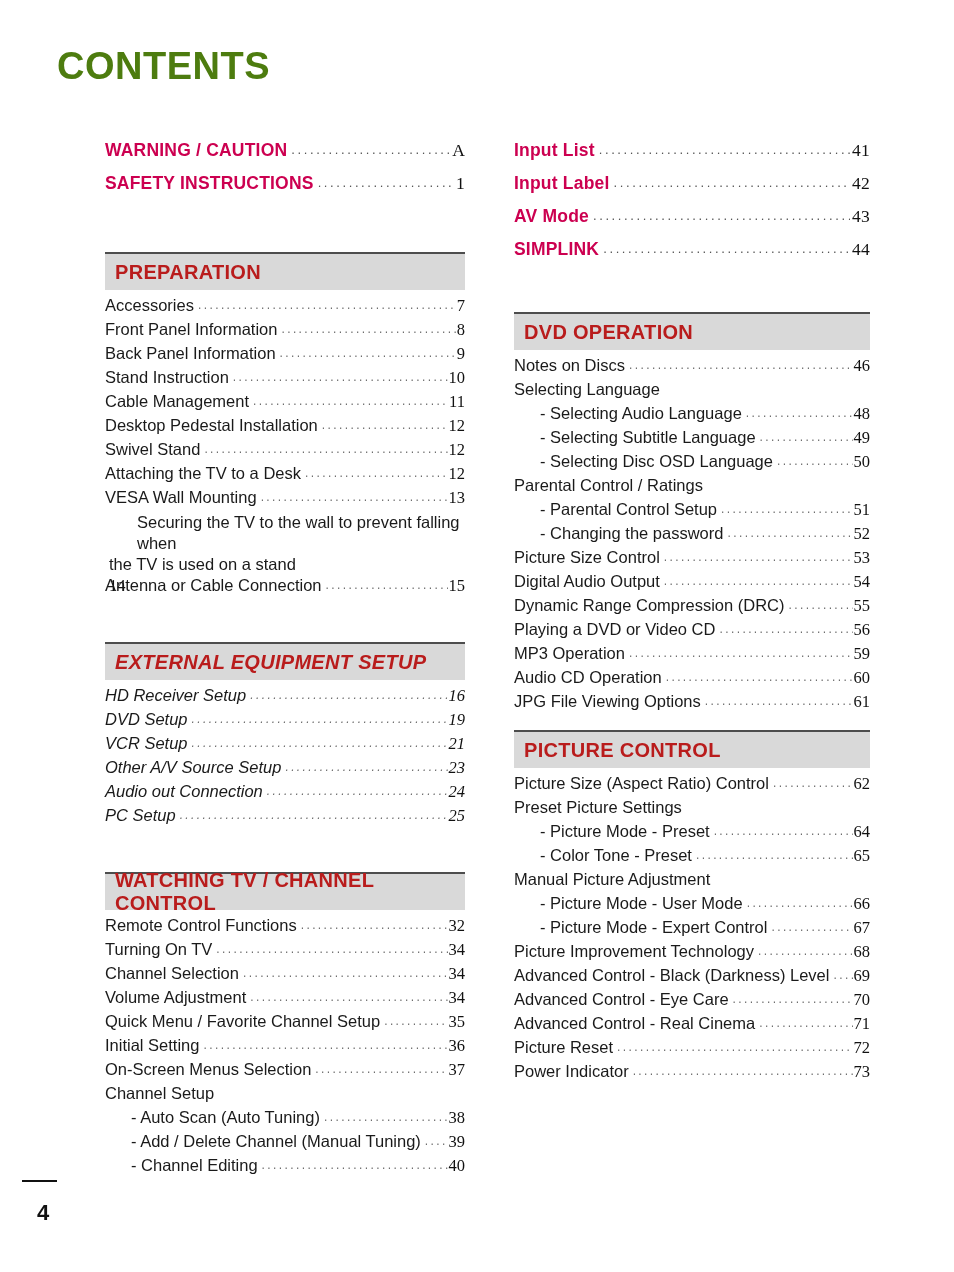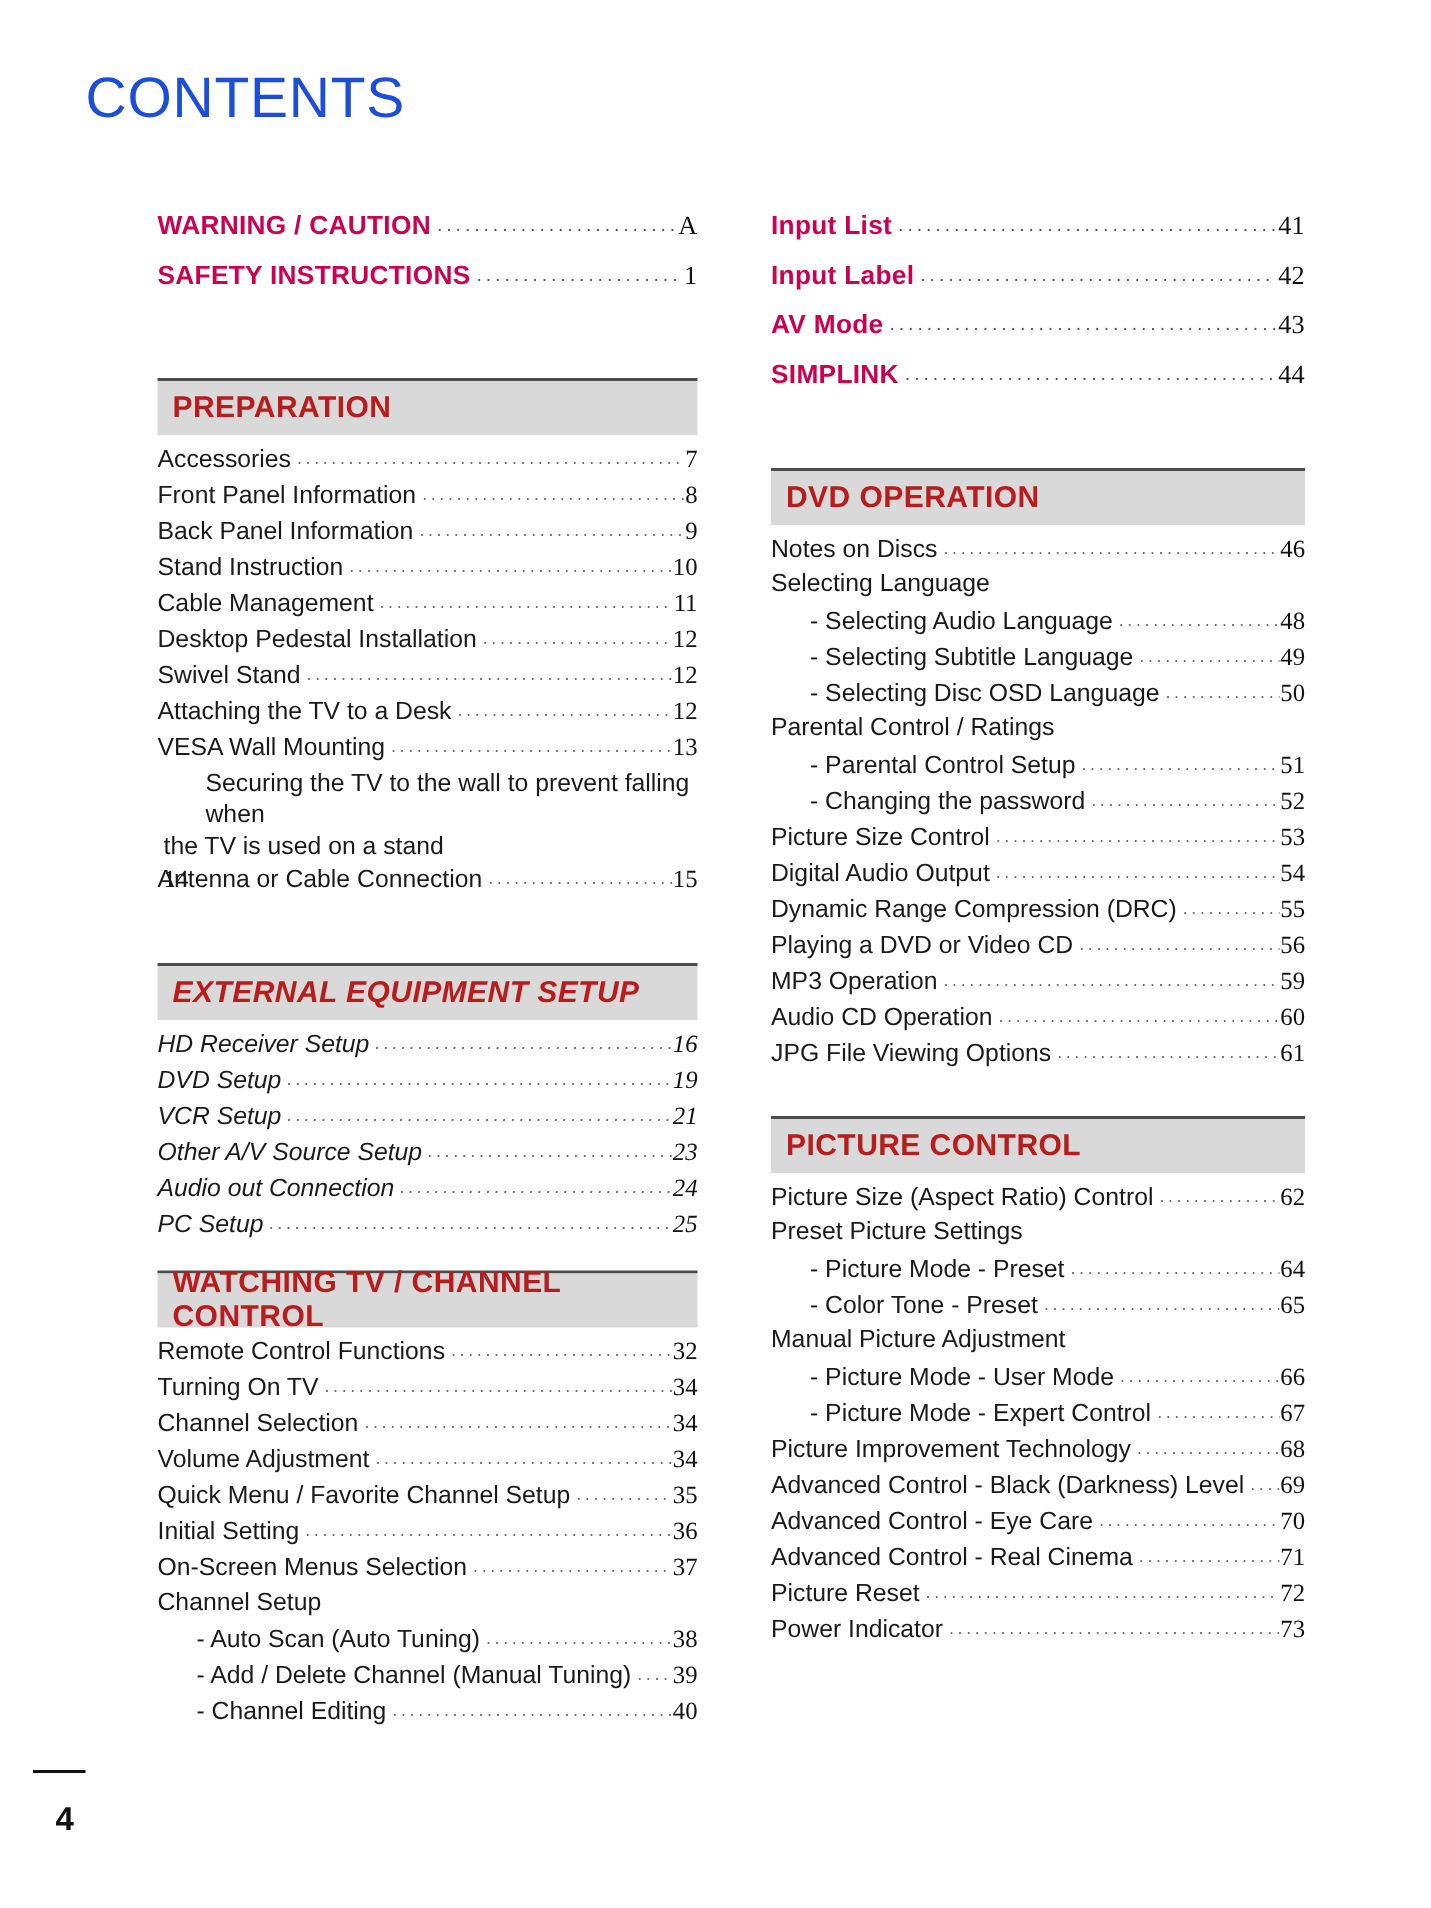--- a/index.html
+++ b/index.html
@@ -22,9 +22,9 @@
     left: 57px;
     top: 47px;
     font-size: 38px;
-    font-weight: normal;
+    font-weight: bold;
     letter-spacing: 0.5px;
-    color: #1d4ed8;
+    color: #4d7c0f;
     line-height: 1.0;
   }
 

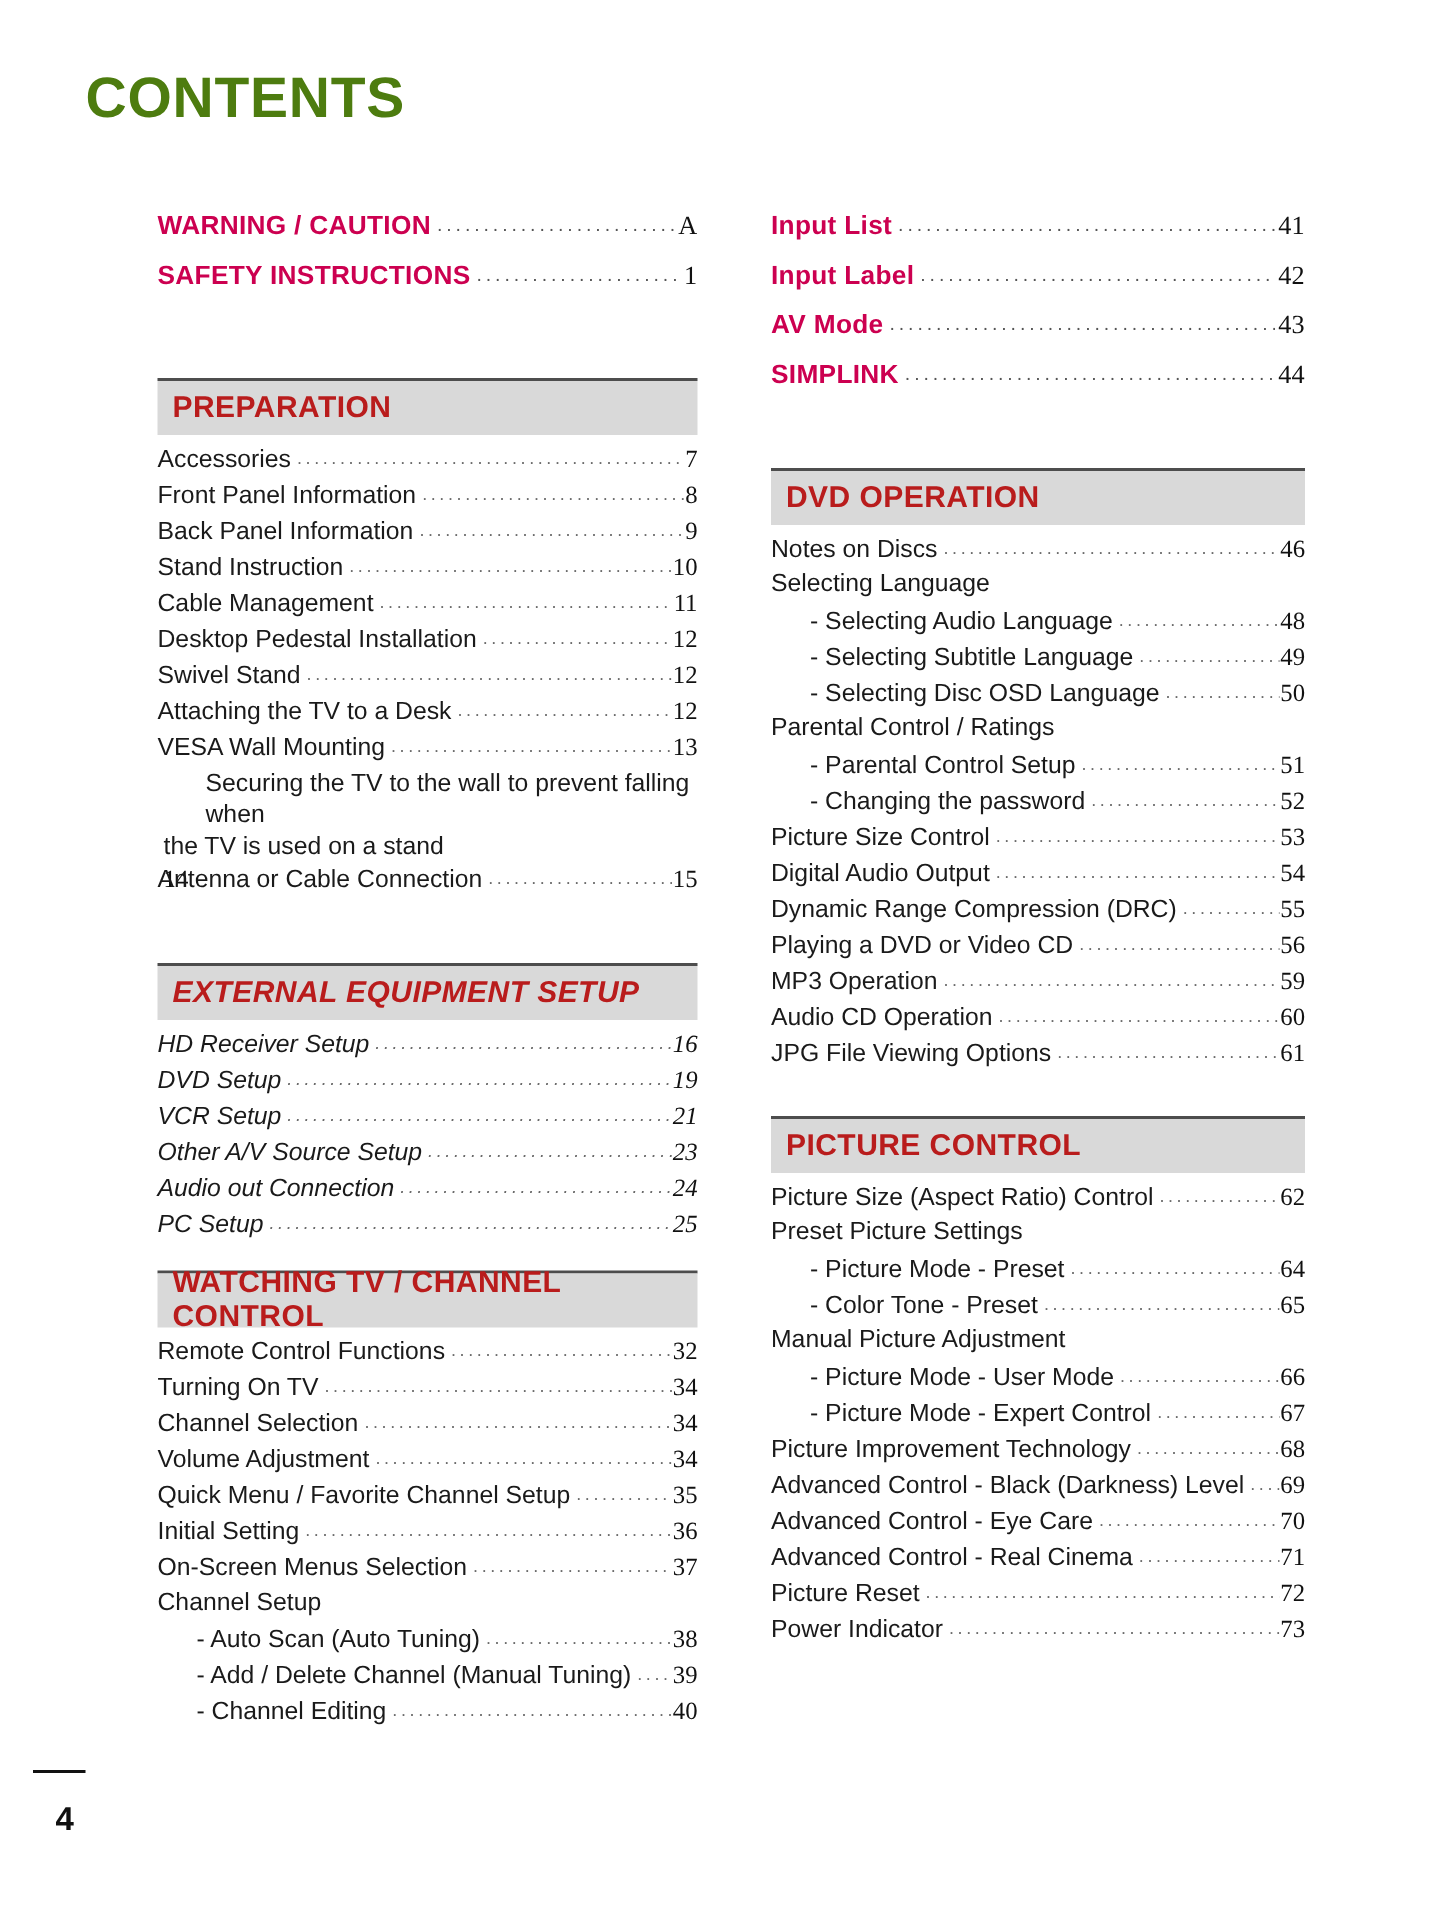--- a/index.html
+++ b/index.html
@@ -437,7 +437,7 @@
         </div>
       </div>
     </div>
-    <div class="section" style="margin-top: 28px;">
+    <div class="section" style="margin-top: 14px;">
       <div class="section-rule"></div>
       <div class="section-band">
         <span class="section-title">PICTURE CONTROL</span>

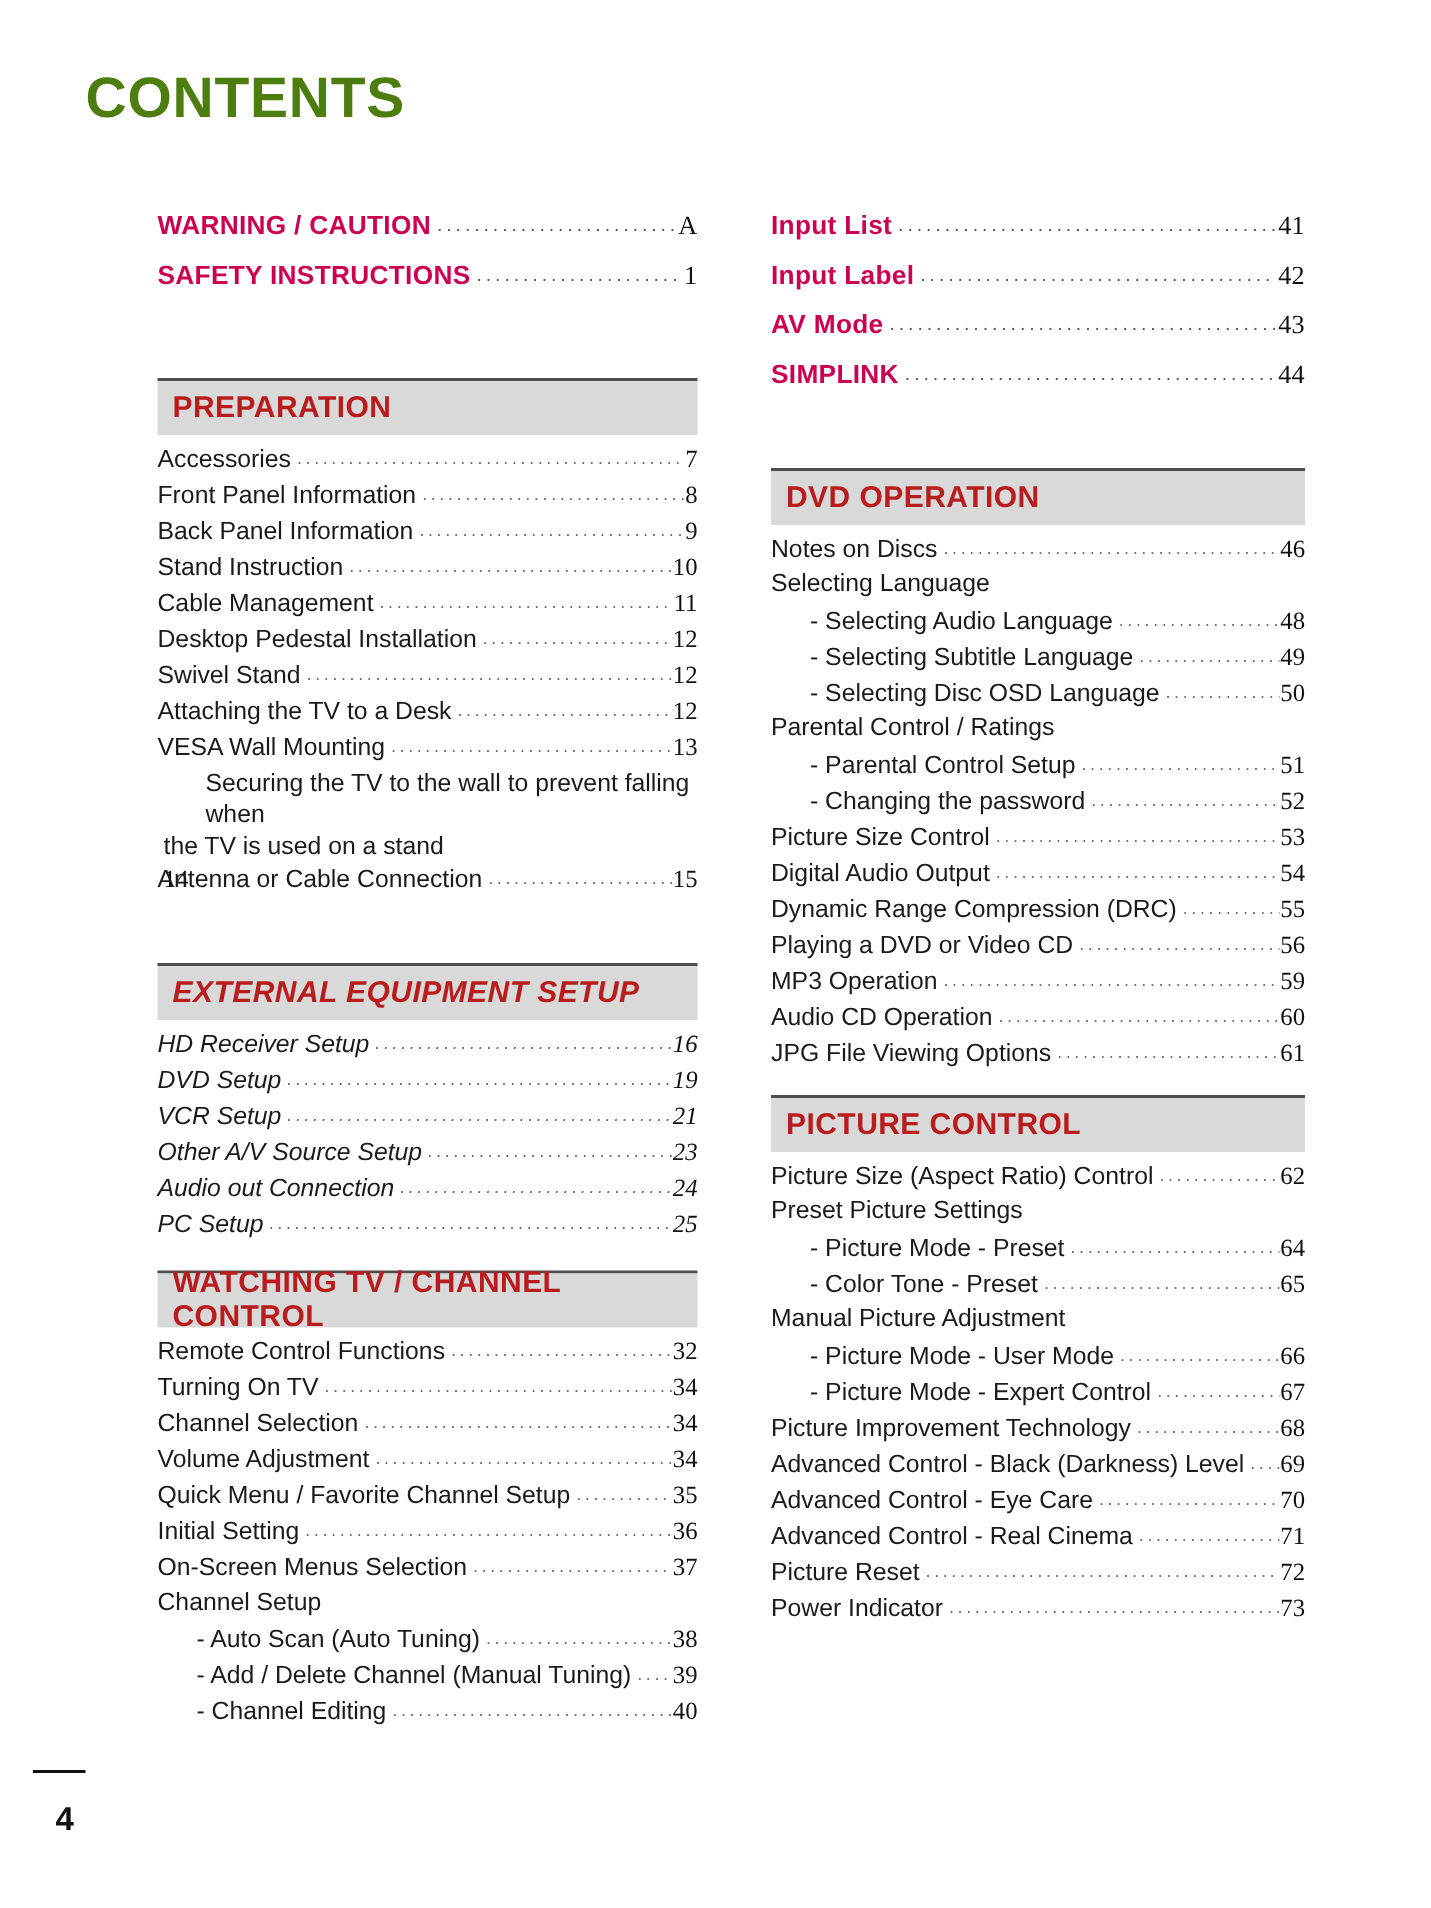--- a/index.html
+++ b/index.html
@@ -275,7 +275,7 @@
         </div>
       </div>
     </div>
-    <div class="section" style="margin-top: 17px;">
+    <div class="section" style="margin-top: 42px;">
       <div class="section-rule"></div>
       <div class="section-band">
         <span class="section-title">WATCHING TV / CHANNEL CONTROL</span>

